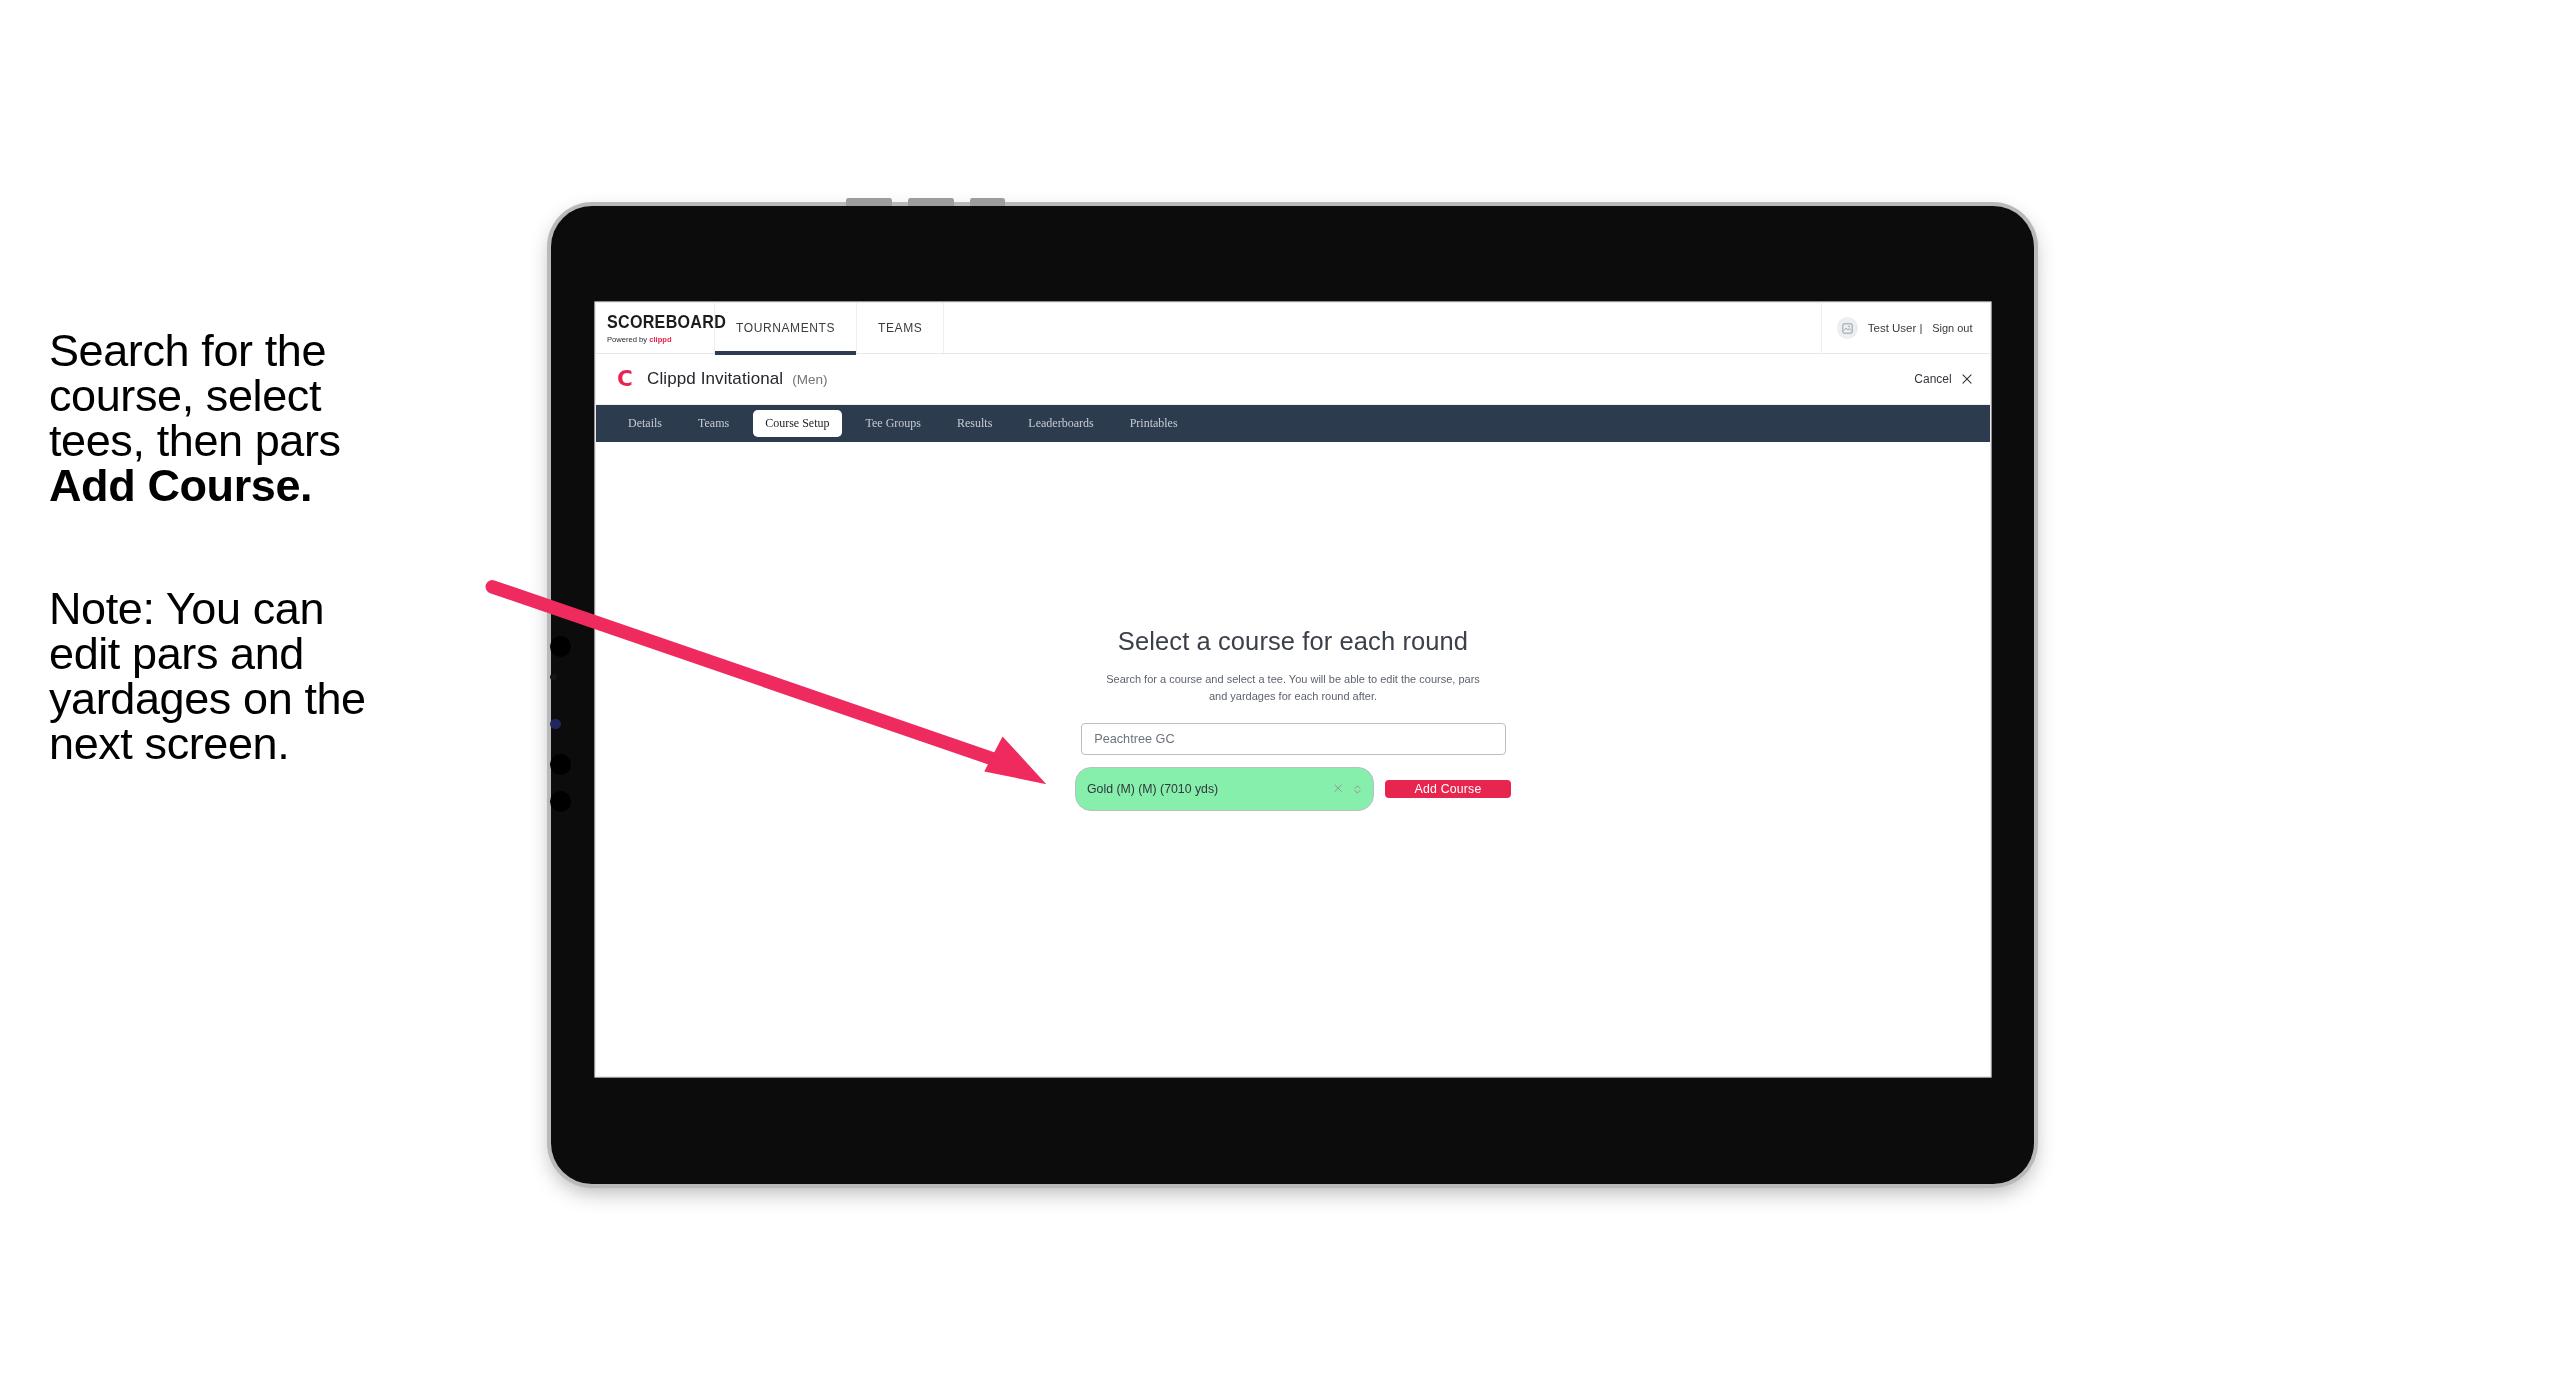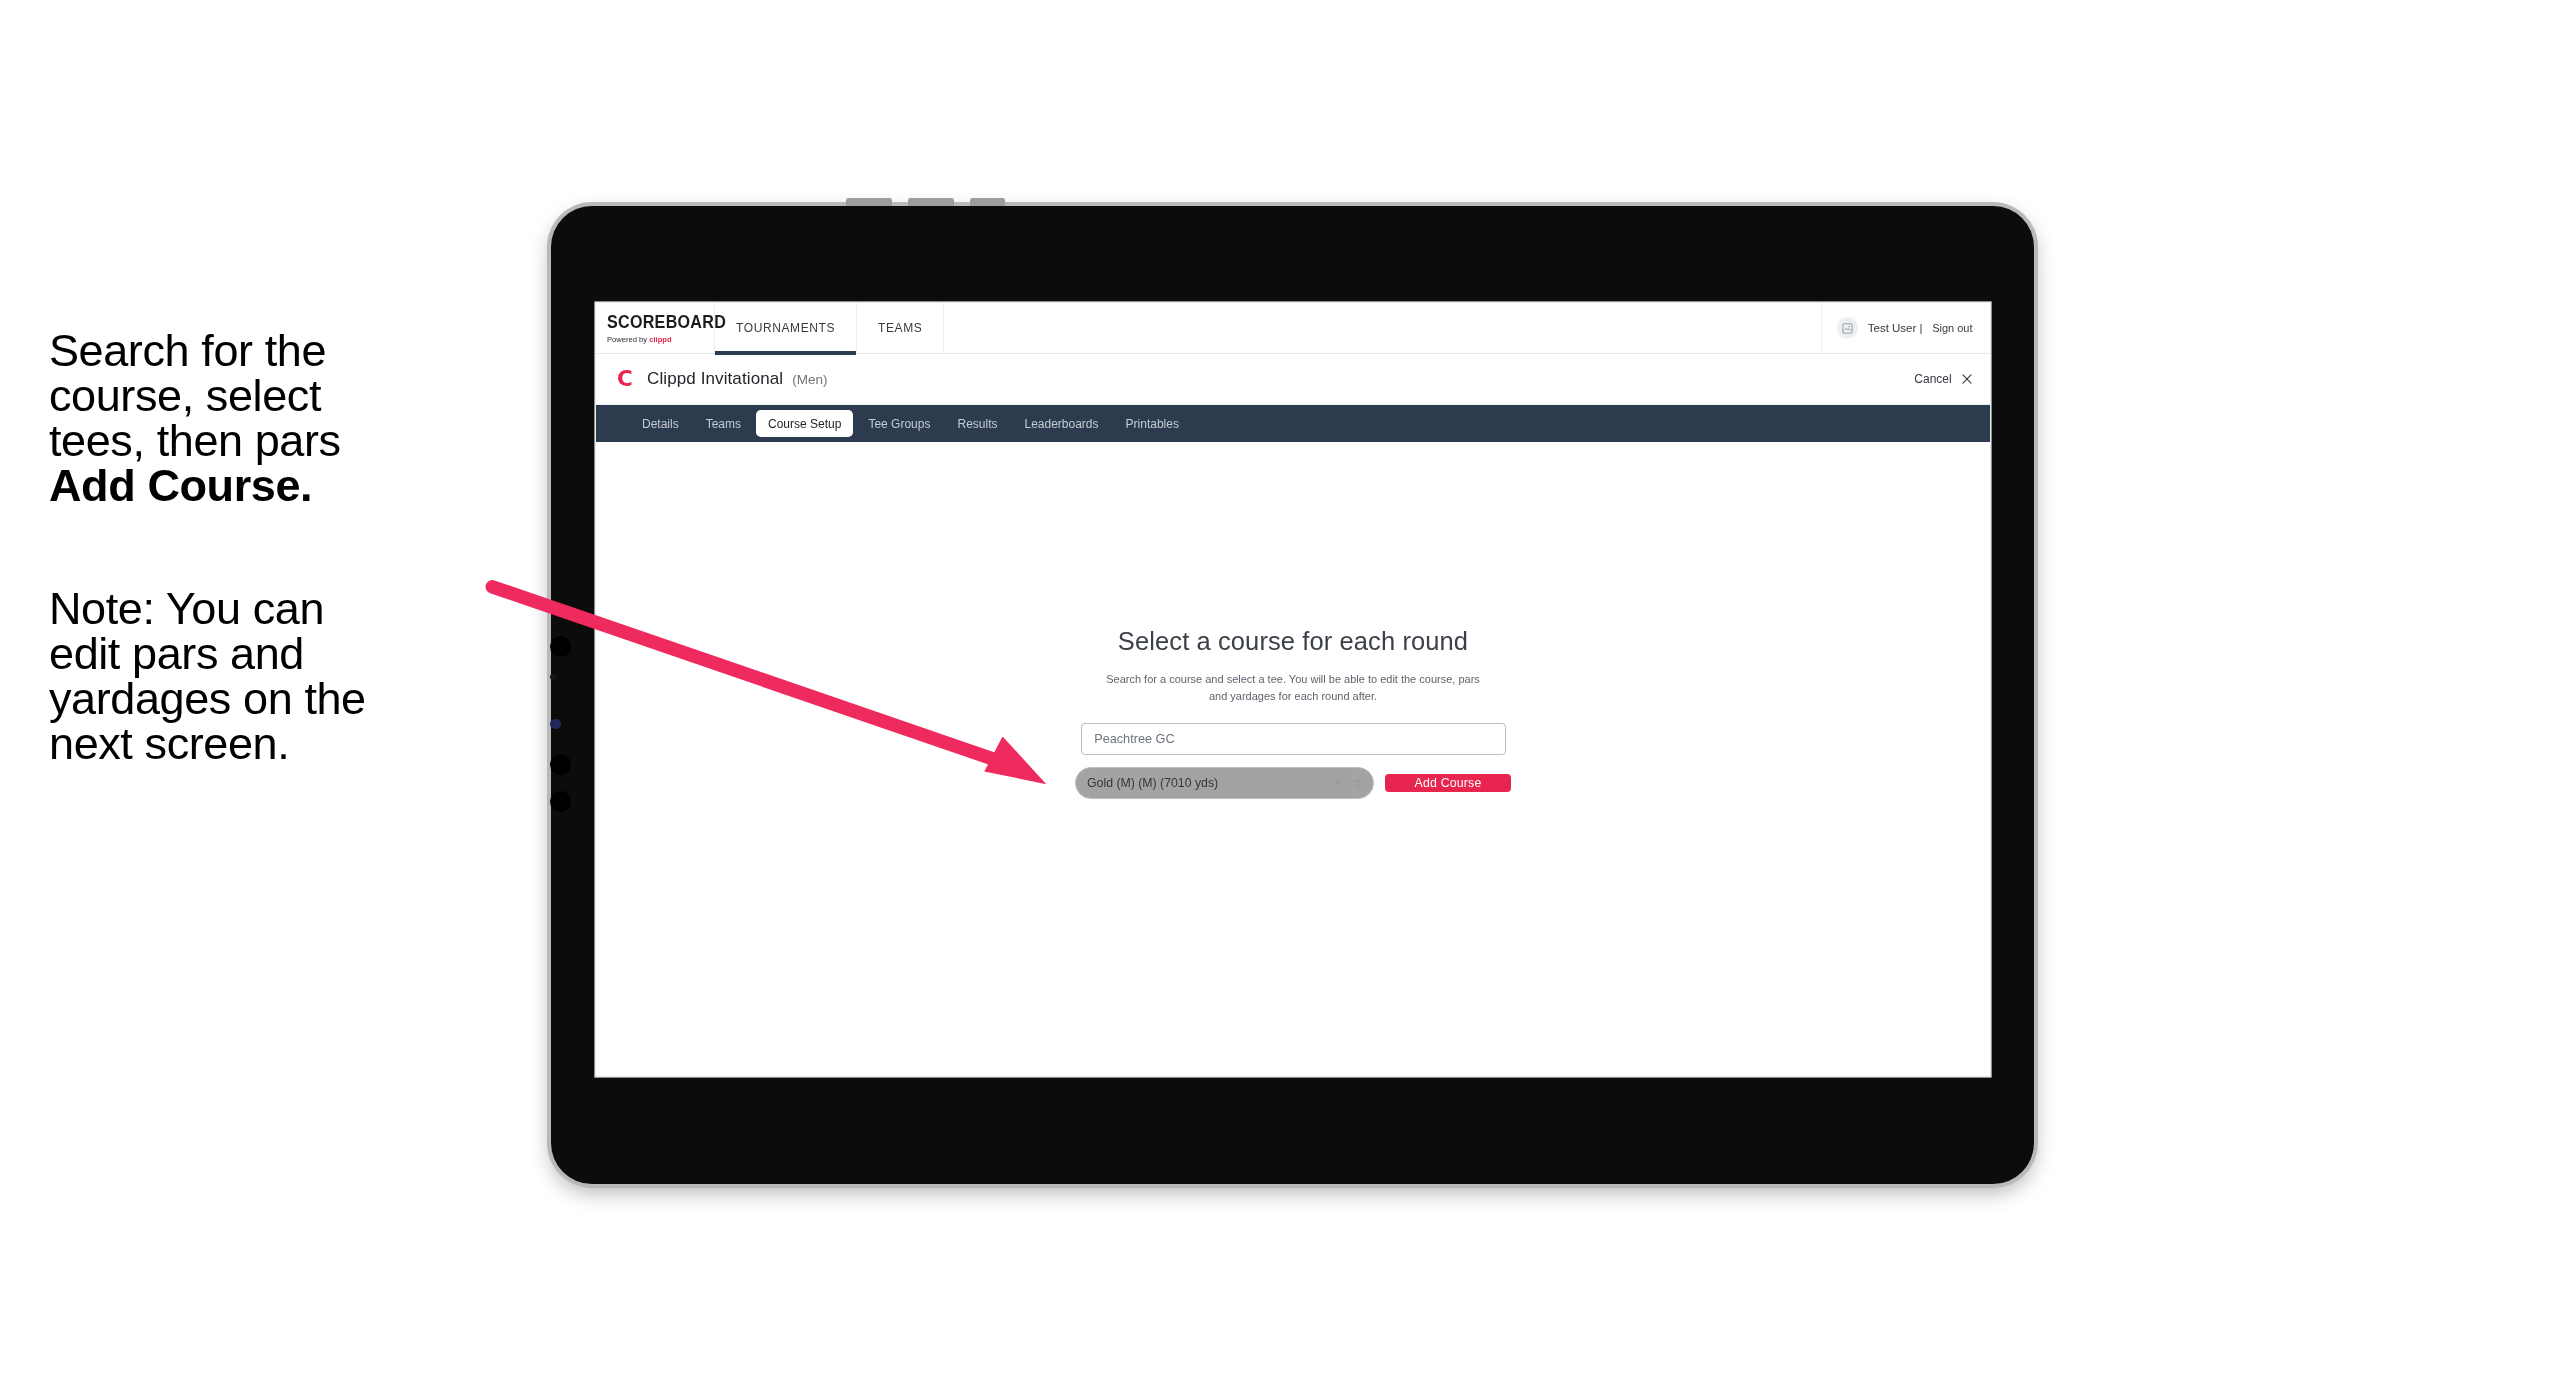--- a/index.html
+++ b/index.html
@@ -211,8 +211,9 @@
     background: #2d3b4e;
     display: flex;
     align-items: center;
-    padding-left: 34px;
-    gap: 3px;
+    padding-left: 20px;
+    gap: 12px;
+    font-family: Liberation Serif, serif;
   }
   .tab {
     font-size: 12px;

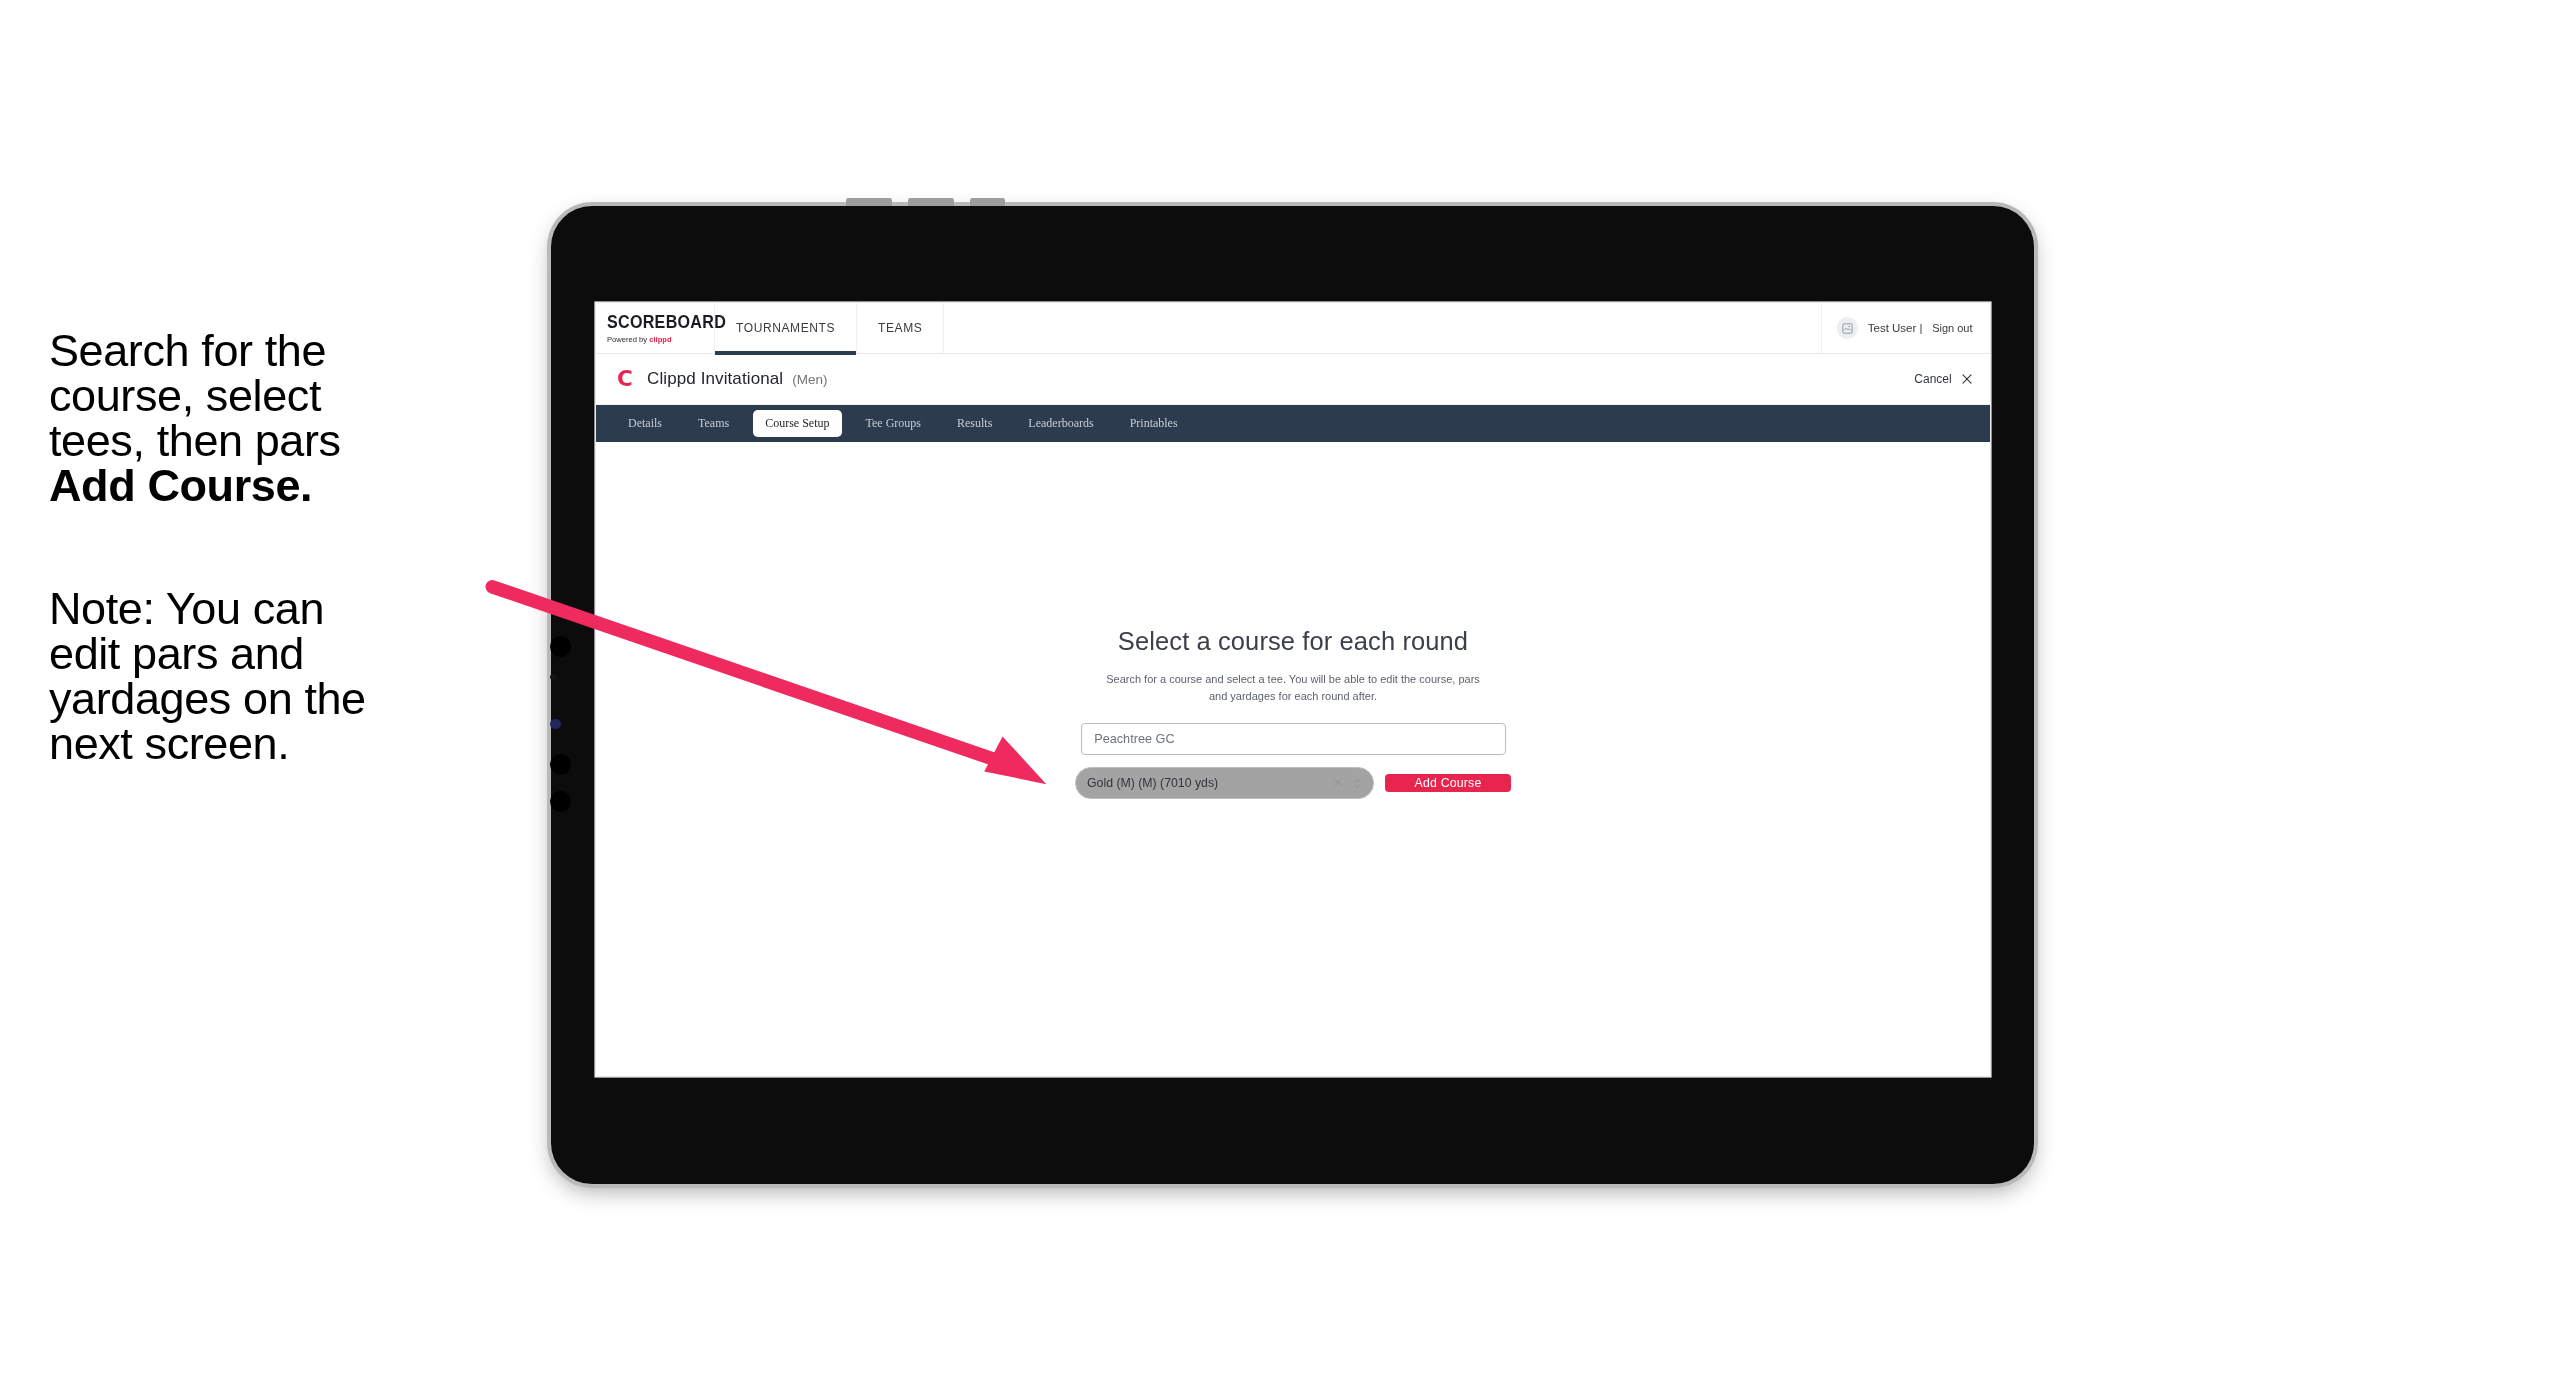--- a/index.html
+++ b/index.html
@@ -276,13 +276,13 @@
   #tee-select {
     position: relative;
     width: 299px;
-    height: 32px;
+    height: 44px;
     border: 1.2px solid #b9bdc4;
     border-radius: 16px;
     display: flex;
     align-items: center;
     padding: 0 11px;
-    background: #a3a3a3;
+    background: #86efac;
     cursor: pointer;
   }
   #tee-value {

